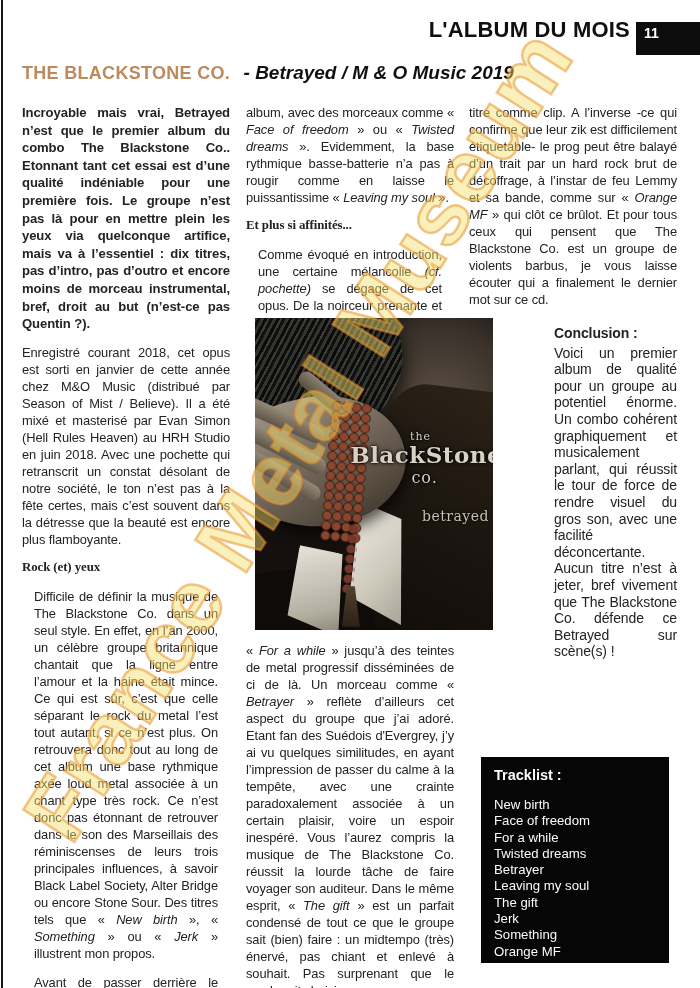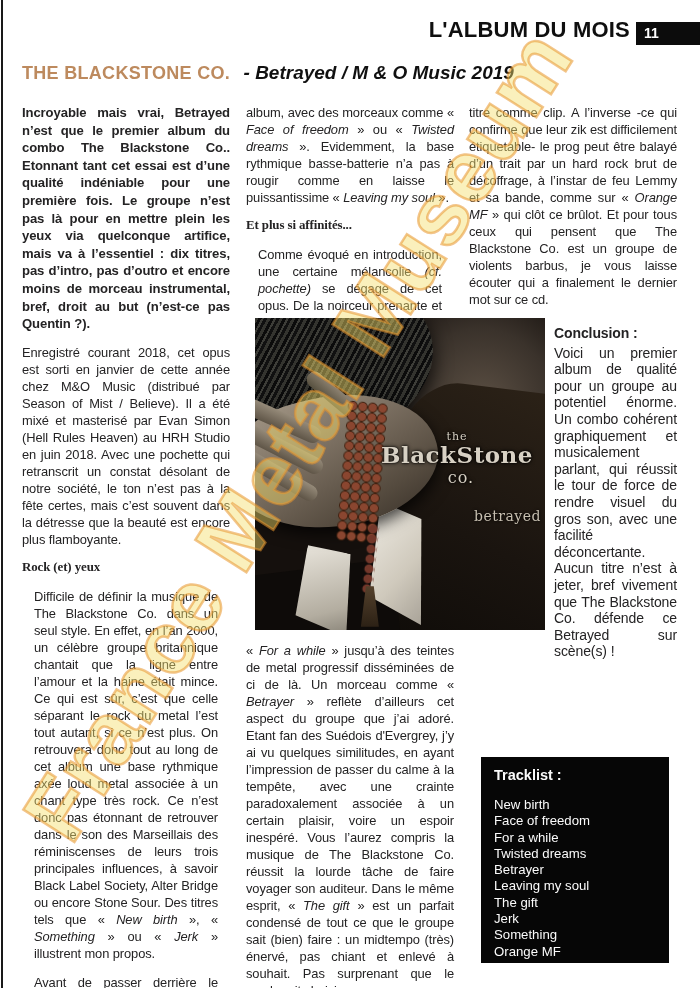--- a/index.html
+++ b/index.html
@@ -23,7 +23,7 @@
     white-space:nowrap;
   }
   .page-num-box {
-    position:absolute; top:22px; right:0; width:64px; height:23px;
+    position:absolute; top:22px; right:0; width:64px; height:33px;
     background:#0c0c0c; color:#fff;
     font-size:14px; font-weight:700; line-height:23px; padding-left:8px;
   }

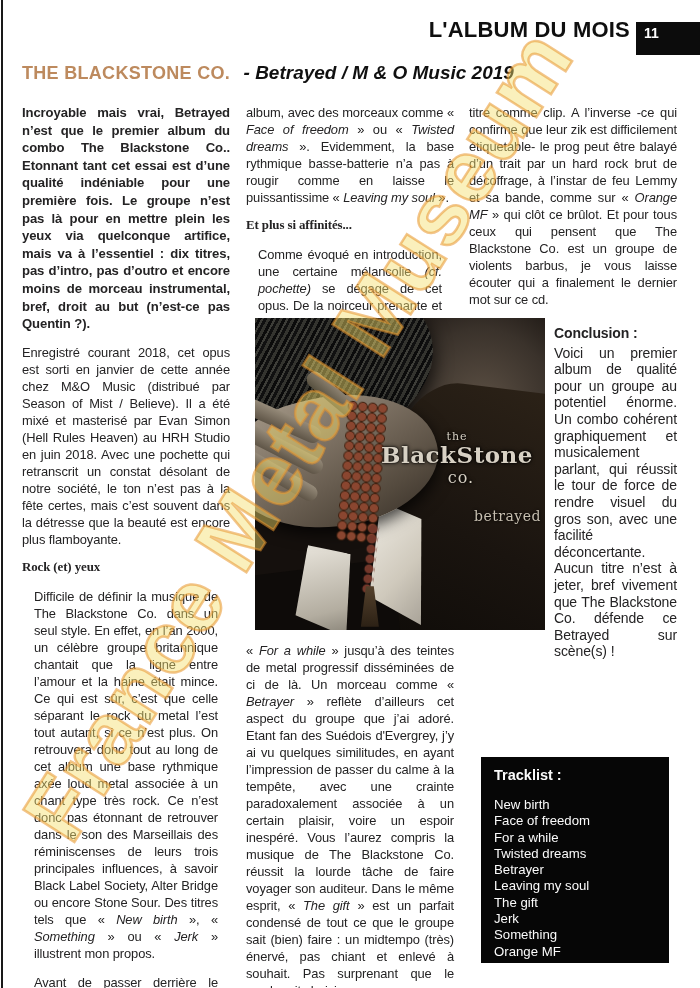--- a/index.html
+++ b/index.html
@@ -59,7 +59,7 @@
 
   
   .album-cover {
-    position:absolute; left:255px; top:318px; width:290px; height:312px;
+    position:absolute; left:255px; top:318px; width:238px; height:312px;
     background:#15100d; overflow:hidden; z-index:4;
   }
   .cover-bg { position:absolute; inset:0;

